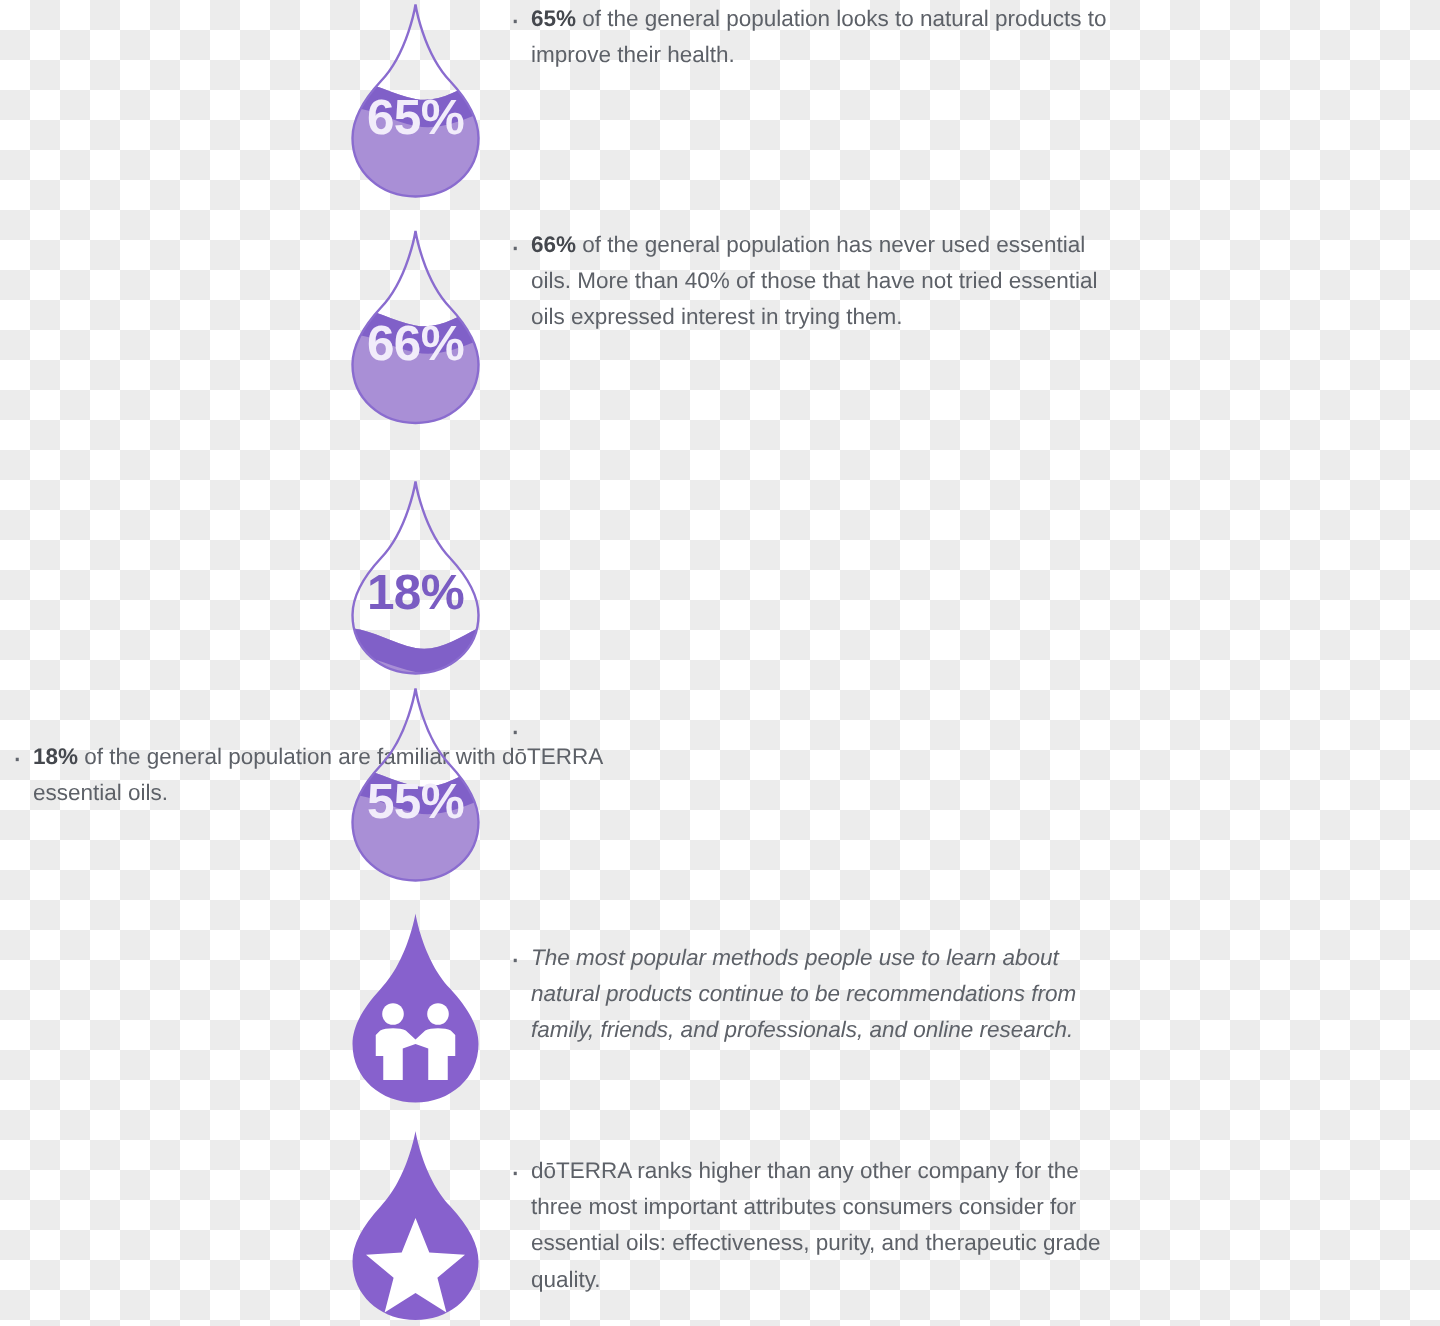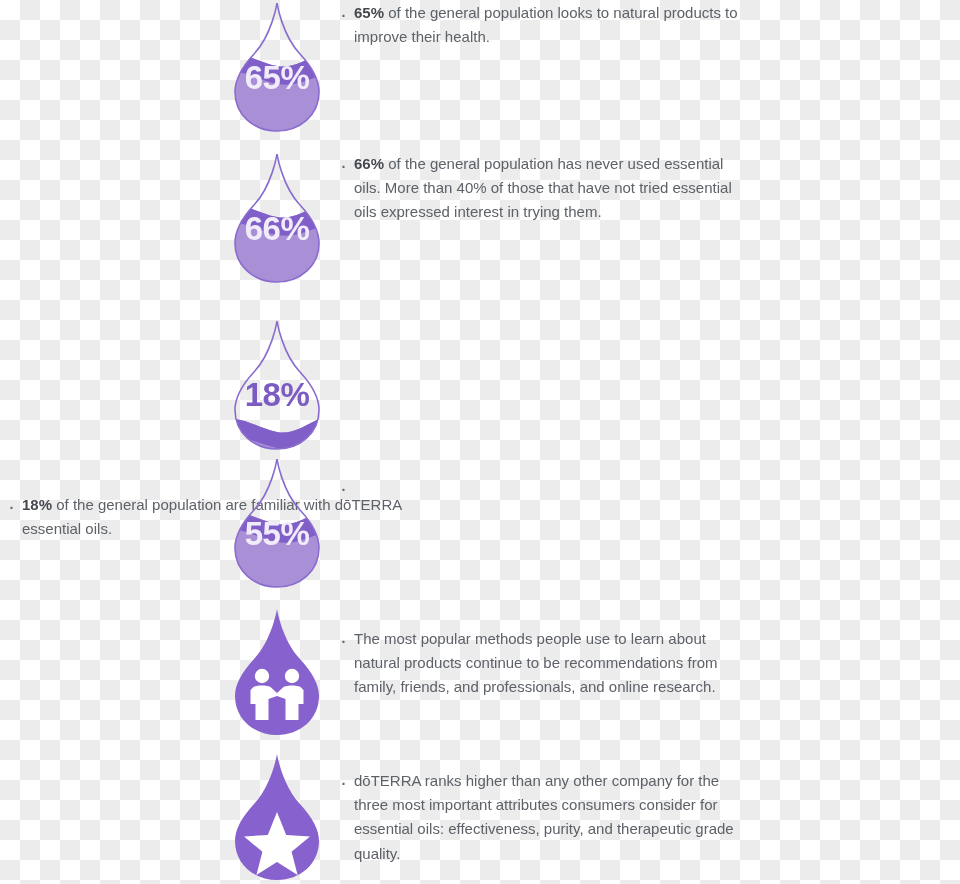--- a/index.html
+++ b/index.html
@@ -189,7 +189,7 @@
     </div>
     <div class="text-cell" style="padding-top:22px;">
       <span class="bullet">·</span>
-      <div class="stat-text" style="padding-top:1px; max-width:398px;">
+      <div class="stat-text" style="padding-top:1px; max-width:398px;font-style:italic;">
         <b></b><span>The most popular methods people use to learn about natural products continue to be recommendations from family, friends, and professionals, and online research.</span>
       </div>
     </div>

